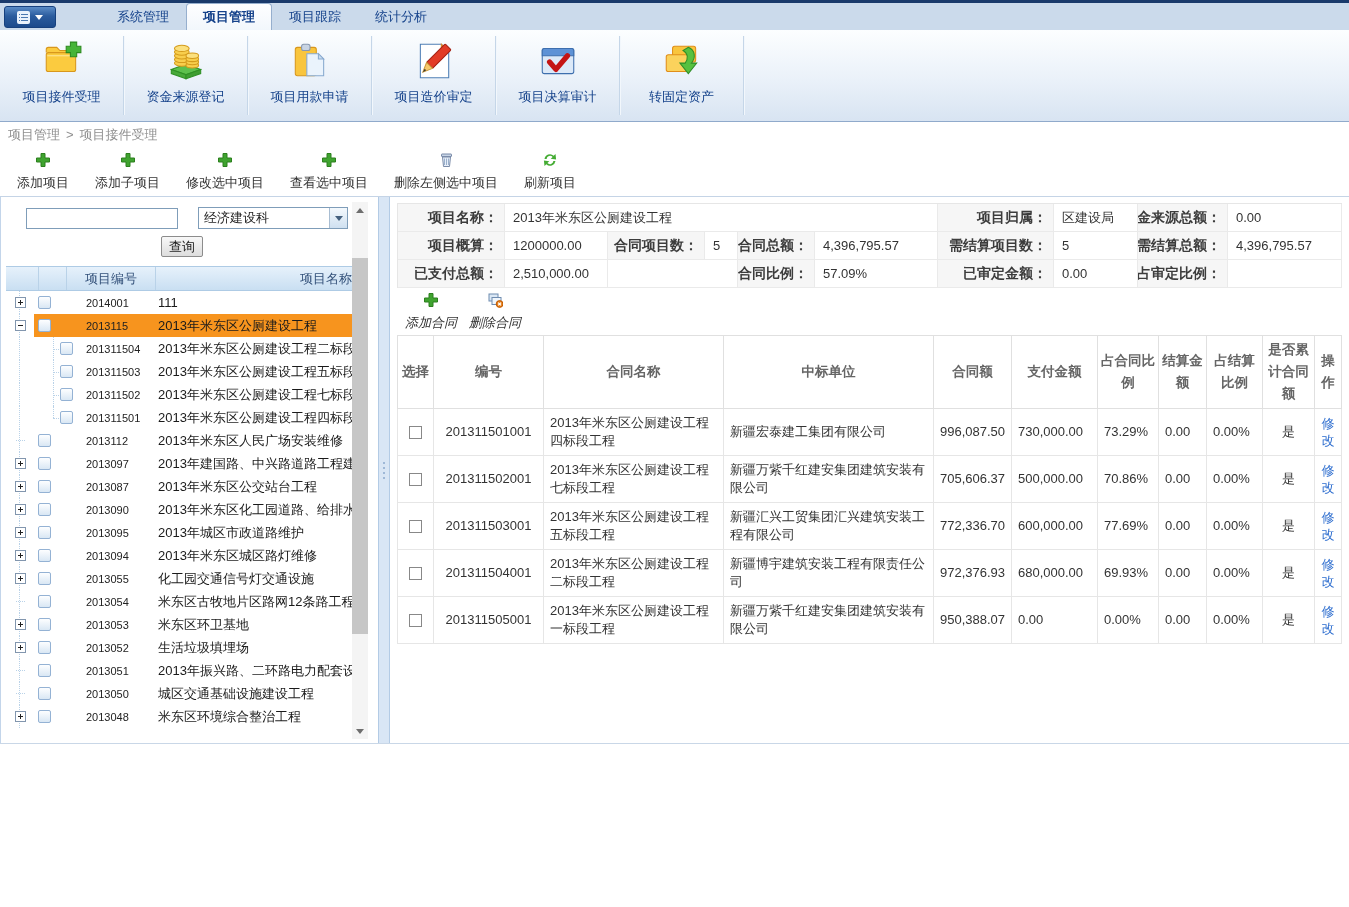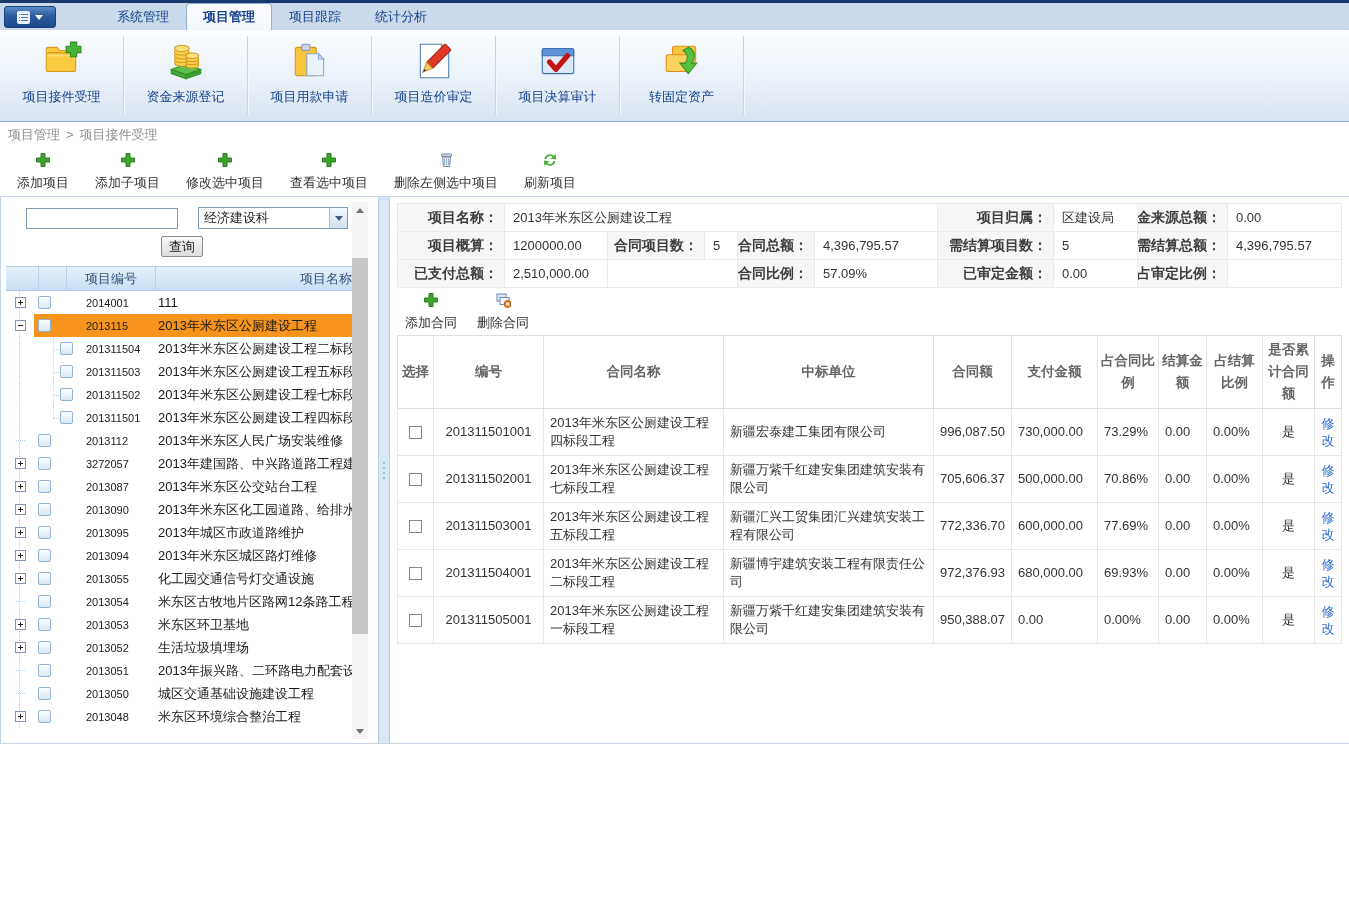--- a/index.html
+++ b/index.html
@@ -110,7 +110,7 @@
   .ig-value { background:#fff; padding-left:8px; font-size:13px; color:#333; }
   .sp5 { grid-column:span 5; } .sp2 { grid-column:span 2; }
 
-  .contract-actions { height:47px; display:flex; align-items:center; padding-left:8px; gap:20px; }
+  .contract-actions { height:47px; display:flex; align-items:center; padding-left:8px; gap:12px;font-style:italic; }
   .ca-btn { display:flex; flex-direction:column; align-items:center; gap:2px; cursor:pointer; }
   .ca-btn svg { width:16px; height:16px; }
   .ca-label { font-size:13px; color:#333; white-space:nowrap; }

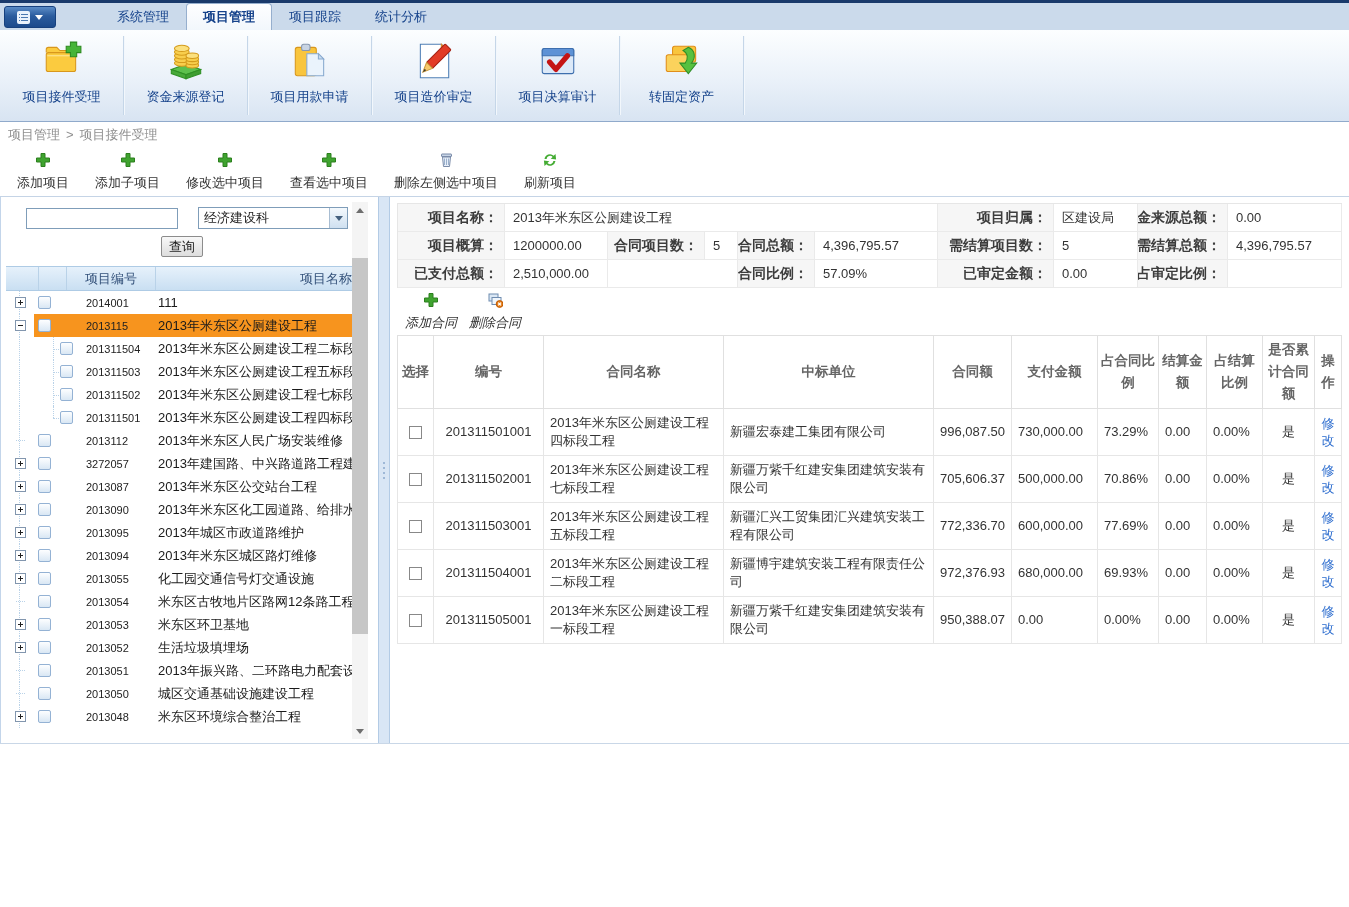--- a/index.html
+++ b/index.html
@@ -386,7 +386,7 @@
                 <span class="cbzone">
                   <span class="tcheck"></span>
                 </span>
-                <span class="tid">3272057</span>
+                <span class="tid">2013097</span>
                 <span class="tname">2013年建国路、中兴路道路工程建设</span>
               </span>
             </div>

